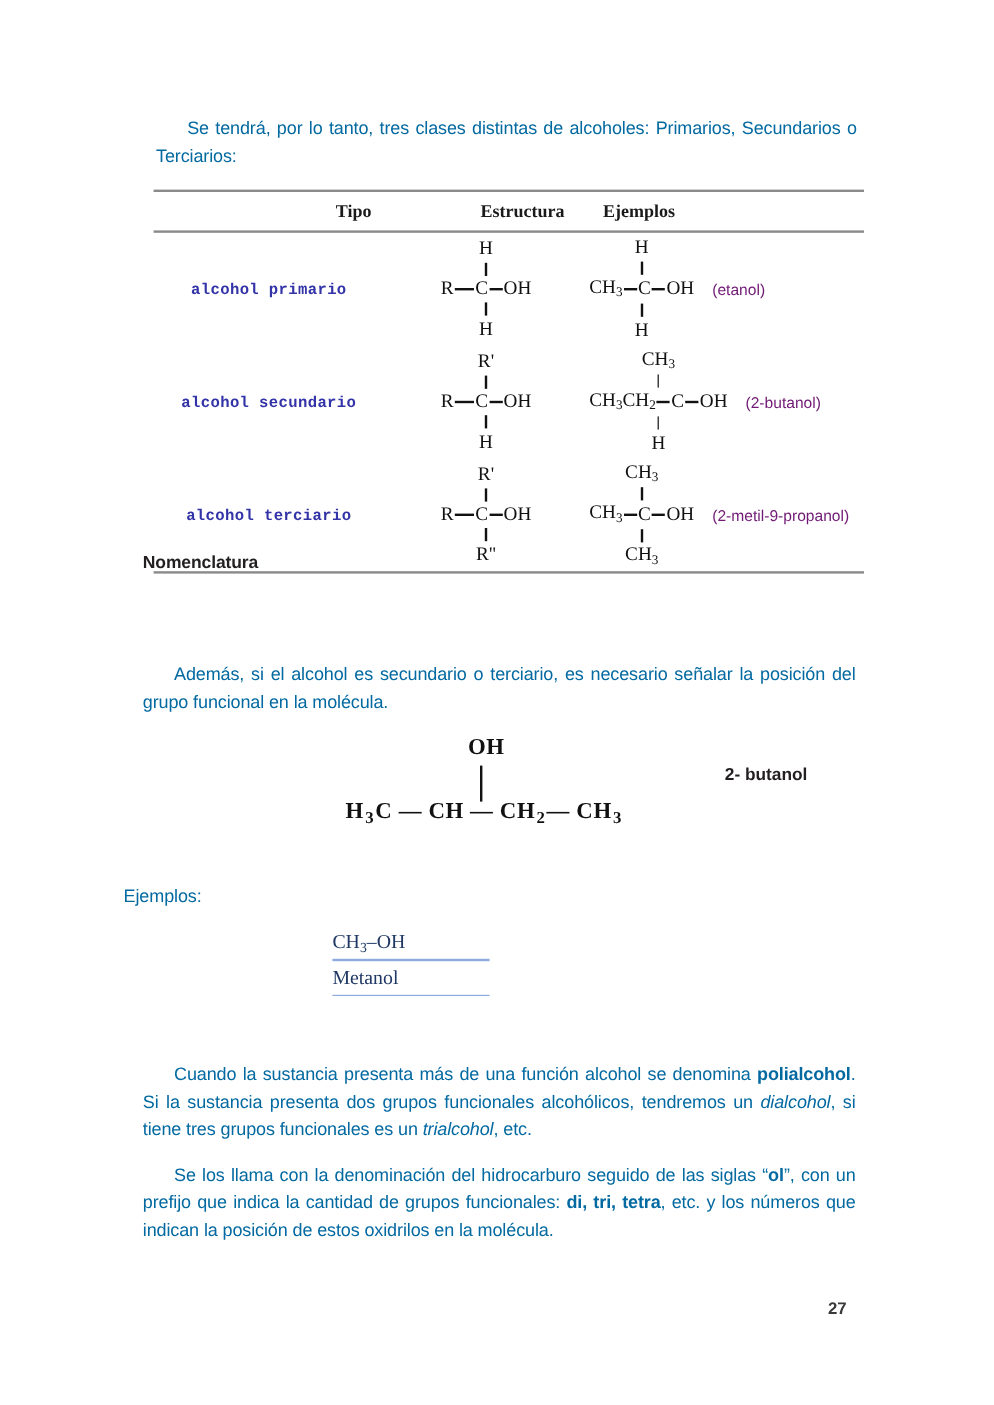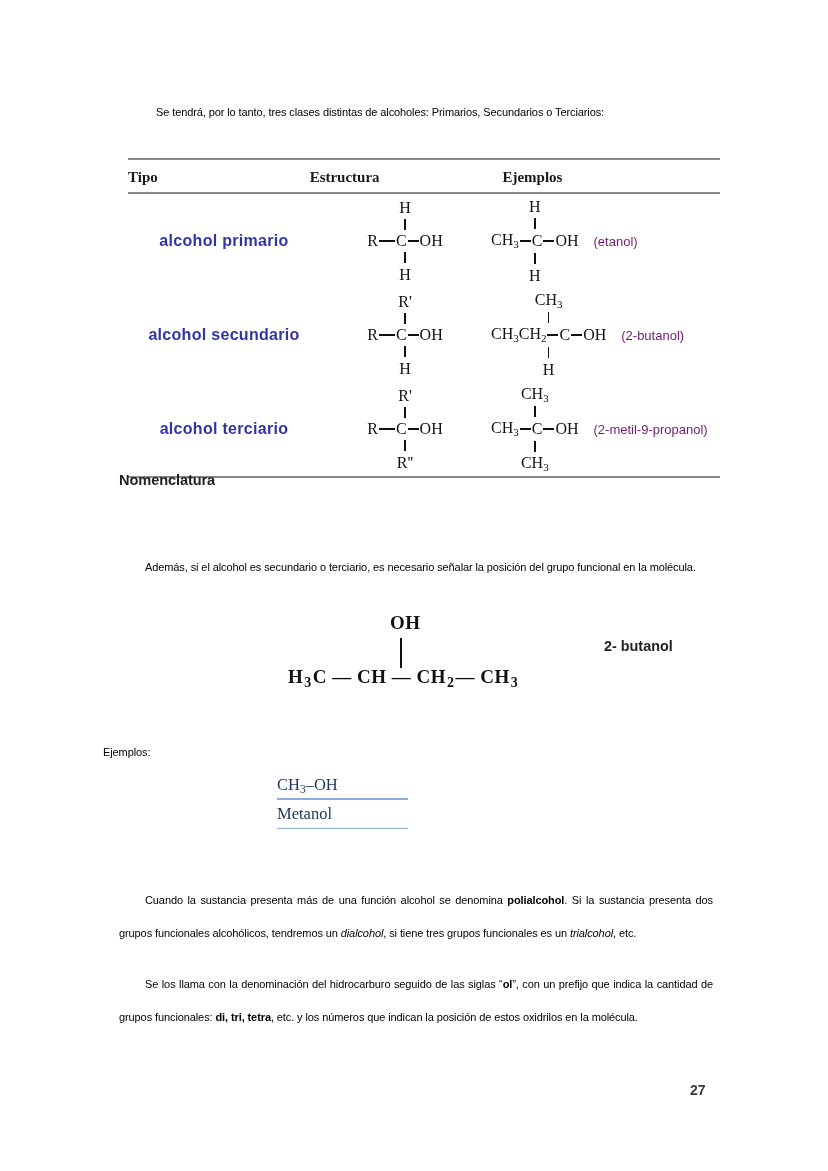--- a/index.html
+++ b/index.html
@@ -24,9 +24,9 @@
   
   .para {
     position: absolute;
-    font-size: 11px;
-    line-height: 33px;
-    color: #000000;
+    font-size: 15px;
+    line-height: 23px;
+    color: #0369a1;
     text-align: justify;
     letter-spacing: -0.1px;
   }

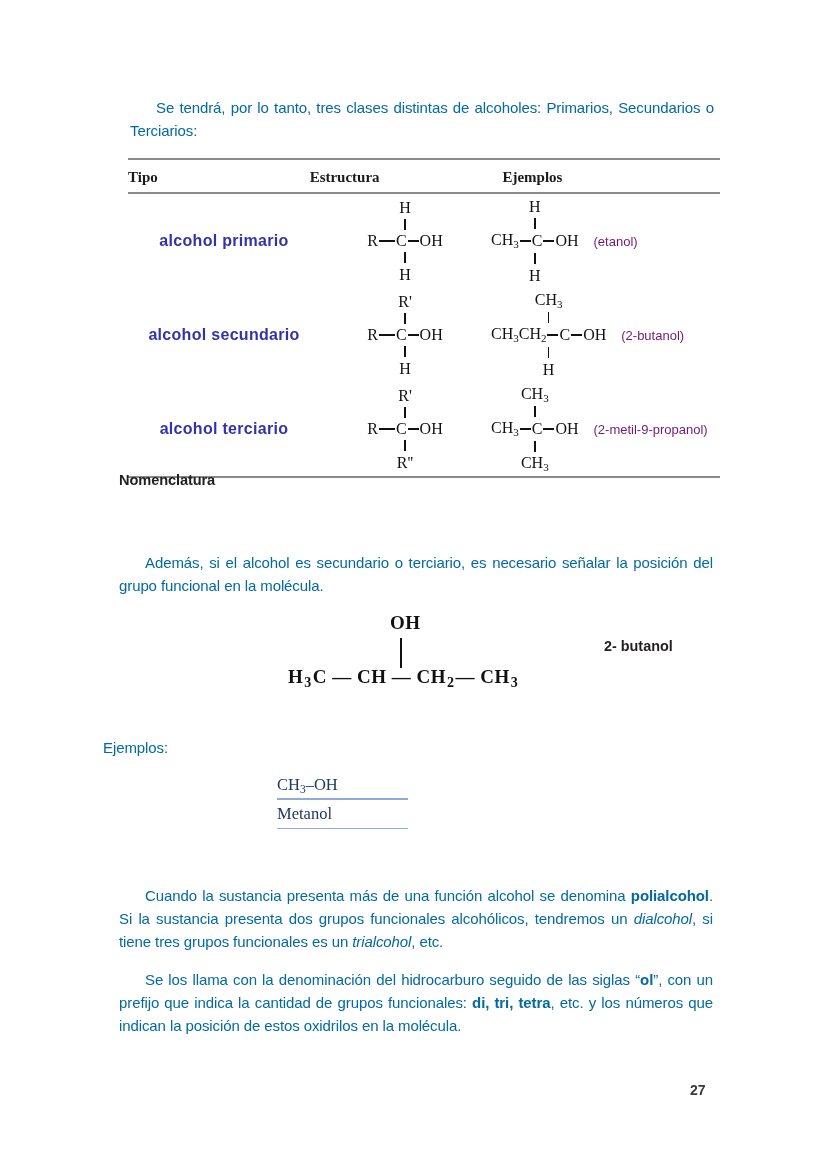--- a/index.html
+++ b/index.html
@@ -68,7 +68,7 @@
     font-weight: bold;
     font-size: 15px;
     color: #1a1a1a;
-    text-align: left;
+    text-align: right;
   }
   .th.c1 { width: 192px; }
   .th.c2 { width: 170px; }

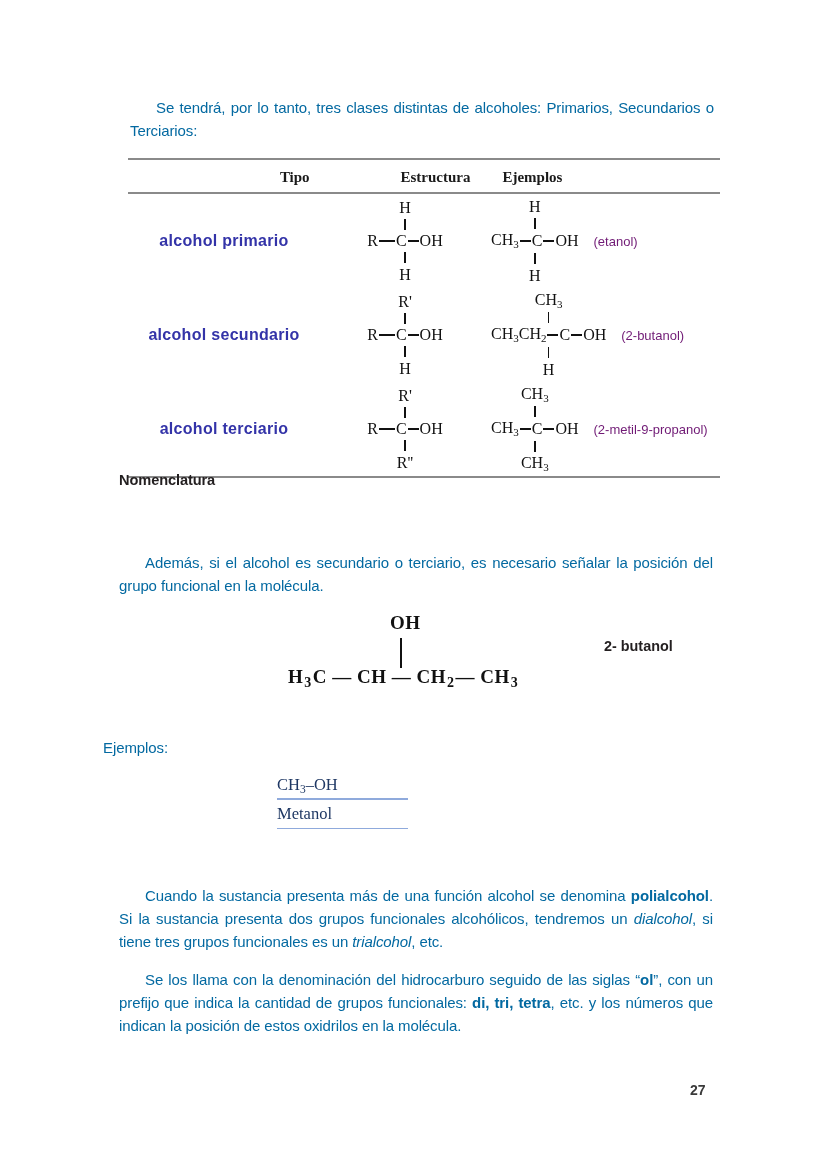--- a/index.html
+++ b/index.html
@@ -82,9 +82,9 @@
   .cell-type {
     width: 192px;
     text-align: center;
-    font-family: Liberation Sans, sans-serif;
-    font-weight: bold;
-    font-size: 16px;
+    font-family: Liberation Mono, monospace;
+    font-weight: bold;
+    font-size: 13px;
     color: #3333a8;
     letter-spacing: 0.3px;
   }

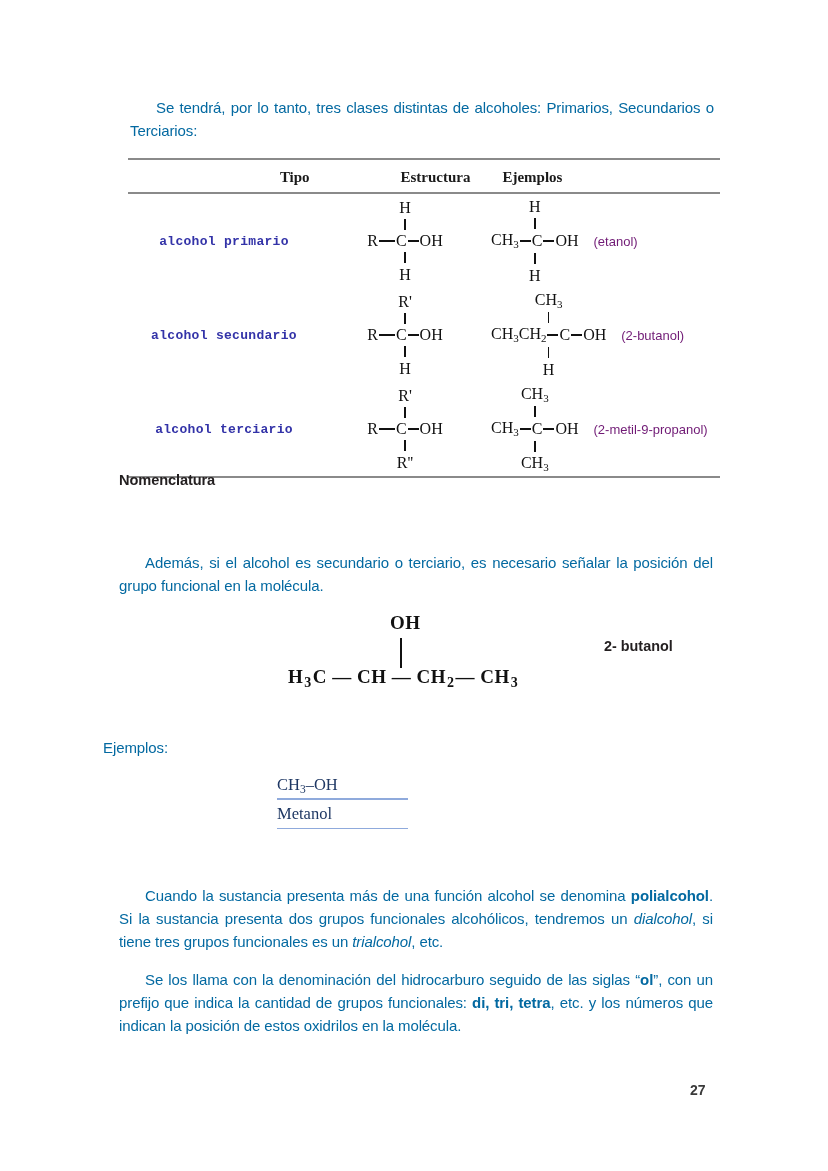--- a/index.html
+++ b/index.html
@@ -403,7 +403,7 @@
     <div class="rule bottom"></div>
   </div>
 
-  <div class="heading" style="left:119px; top:461px;margin-top:11px;">Nomenclatura</div>
+  <div class="heading" style="left:119px; top:461px;">Nomenclatura</div>
 
 
   <div class="para" style="left:119px; top:551px; width:594px;">

